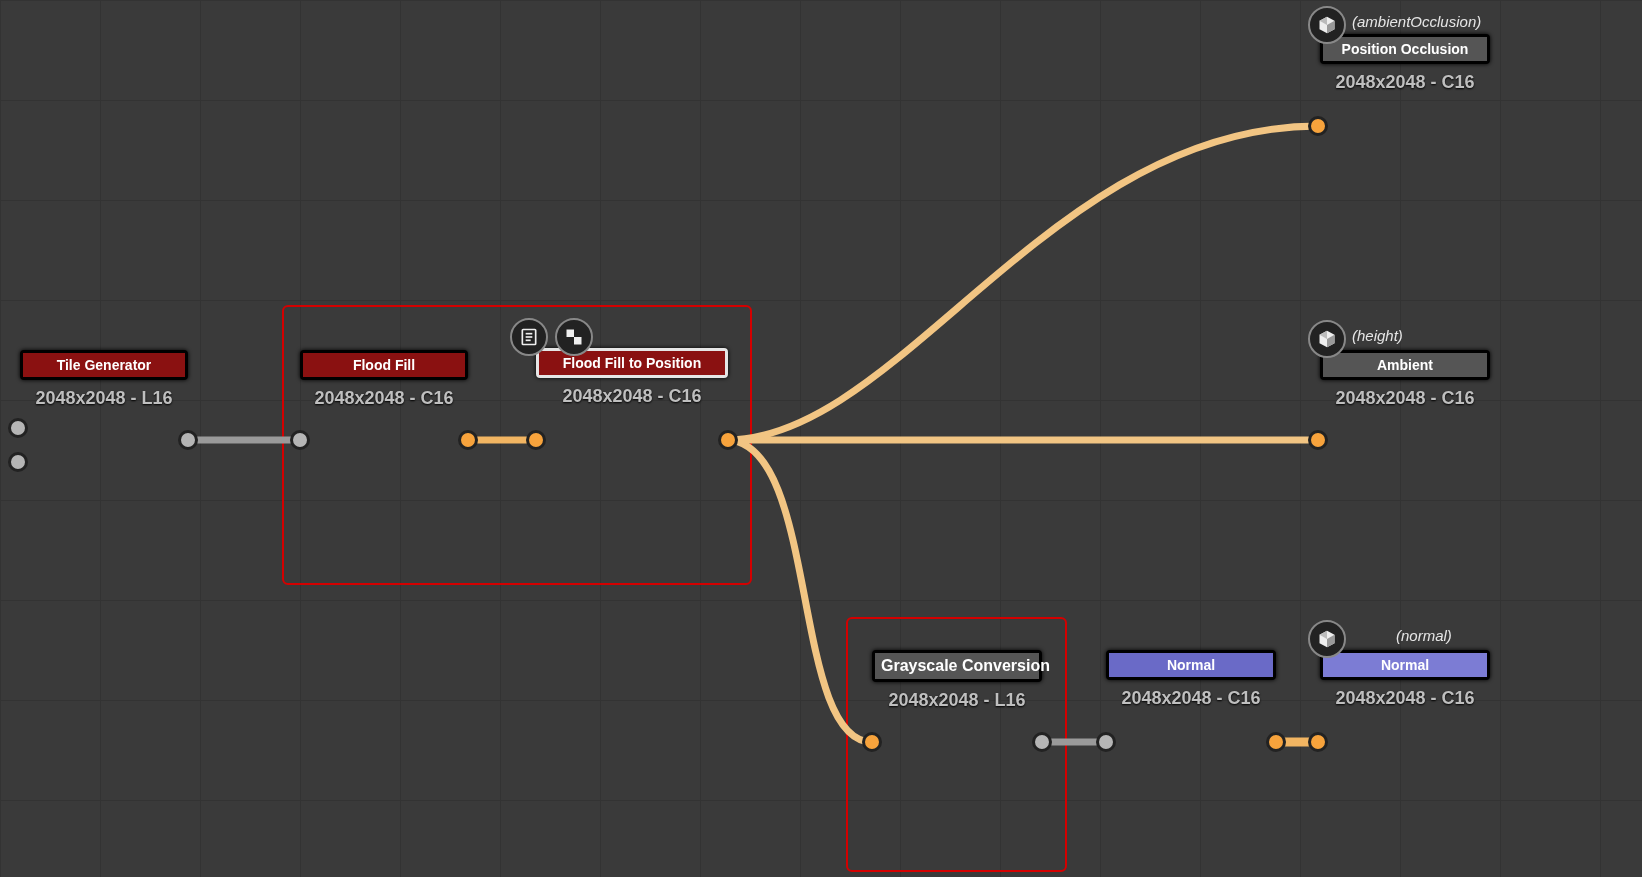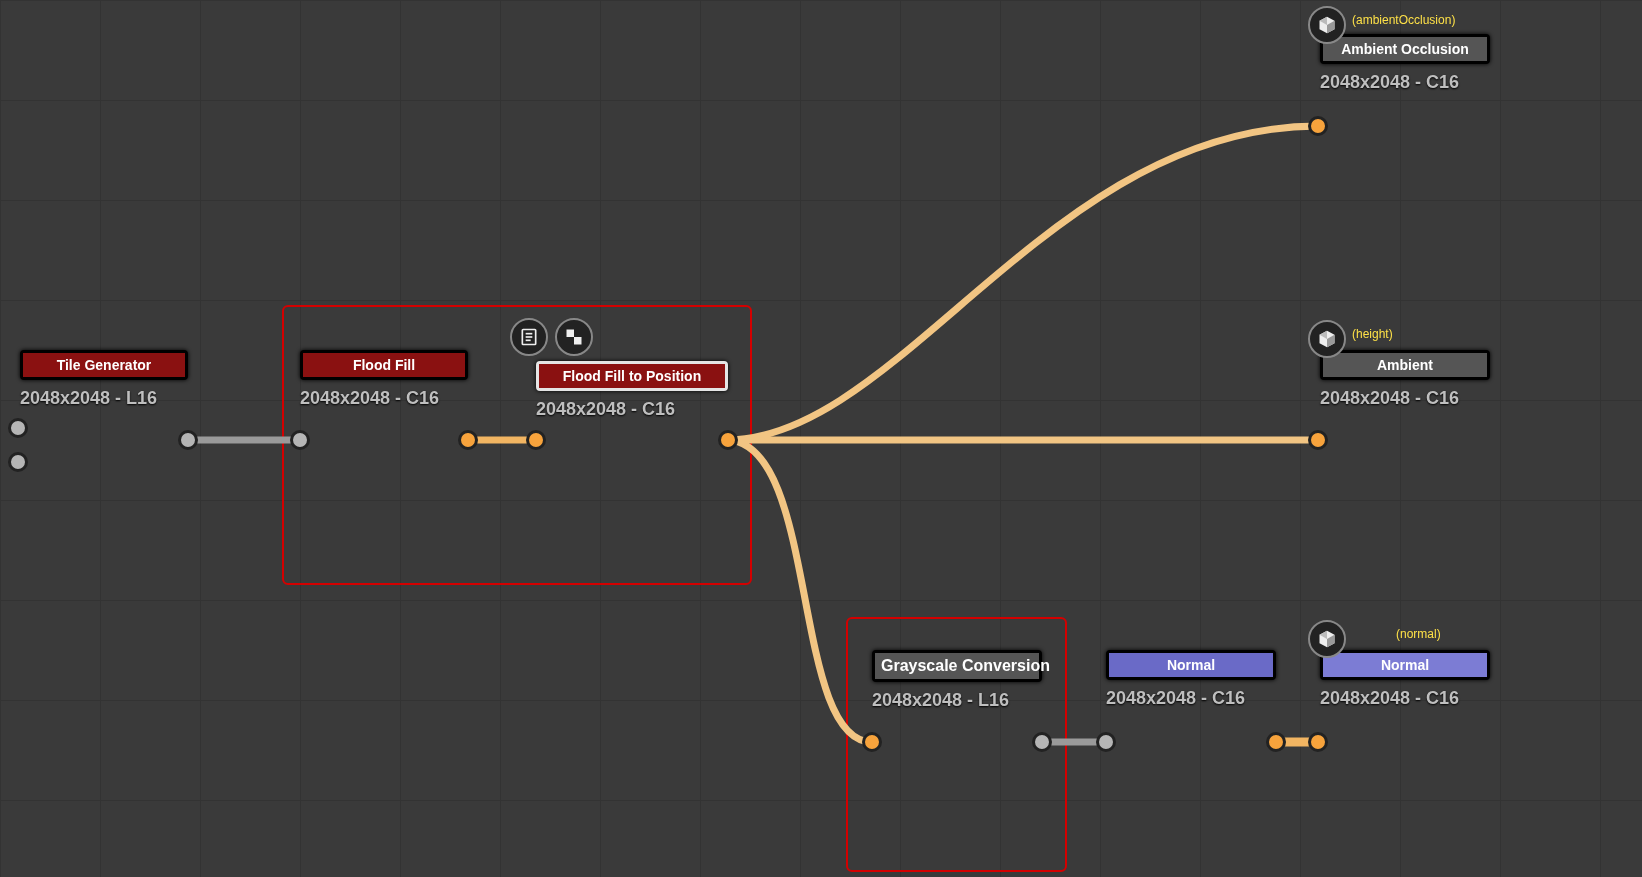--- a/index.html
+++ b/index.html
@@ -61,7 +61,7 @@
   .badge svg { width: 20px; height: 20px; }
 
   .ghost-label {
-    position: absolute; color: #fde047; font-size: 12px;
+    position: absolute; color: #e5e5e5; font-style: italic; font-size: 15px;
     z-index: 2;
   }
 

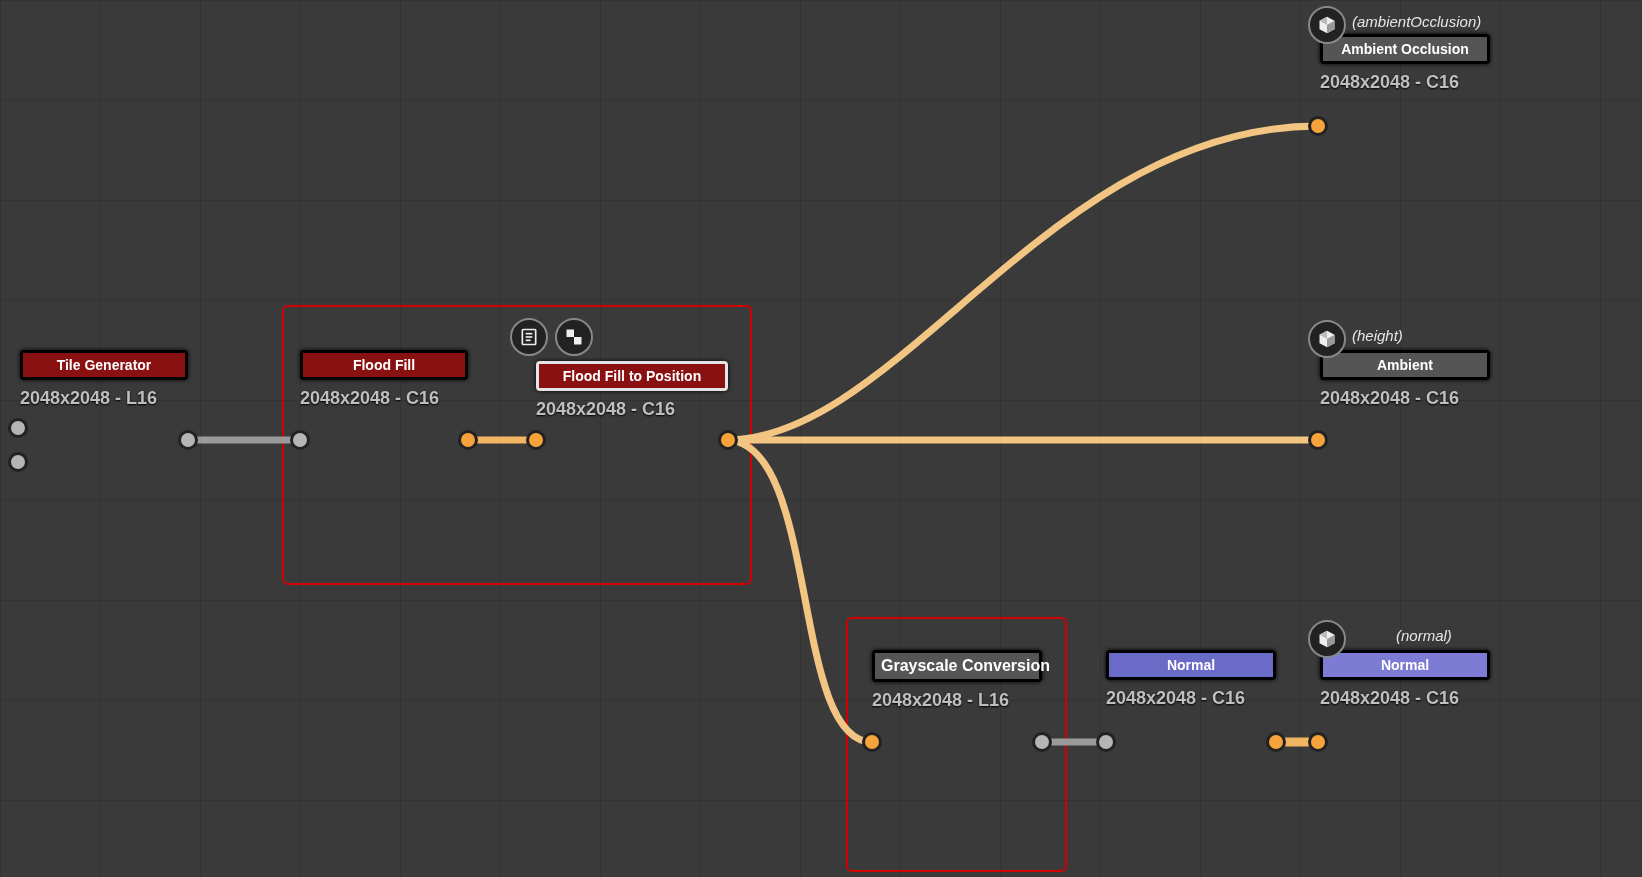--- a/index.html
+++ b/index.html
@@ -176,7 +176,7 @@
 
 <div class="node" style="left:1320px; top:34px; width:170px;">
   <div class="frame">
-    <div class="titlebar grey">Ambient Occlusion</div>
+    <div class="titlebar grey">Position Occlusion</div>
     <div class="thumb bricks-rainbow" style="height:152px;"></div>
   </div>
   <div class="caption">2048x2048 - C16</div>

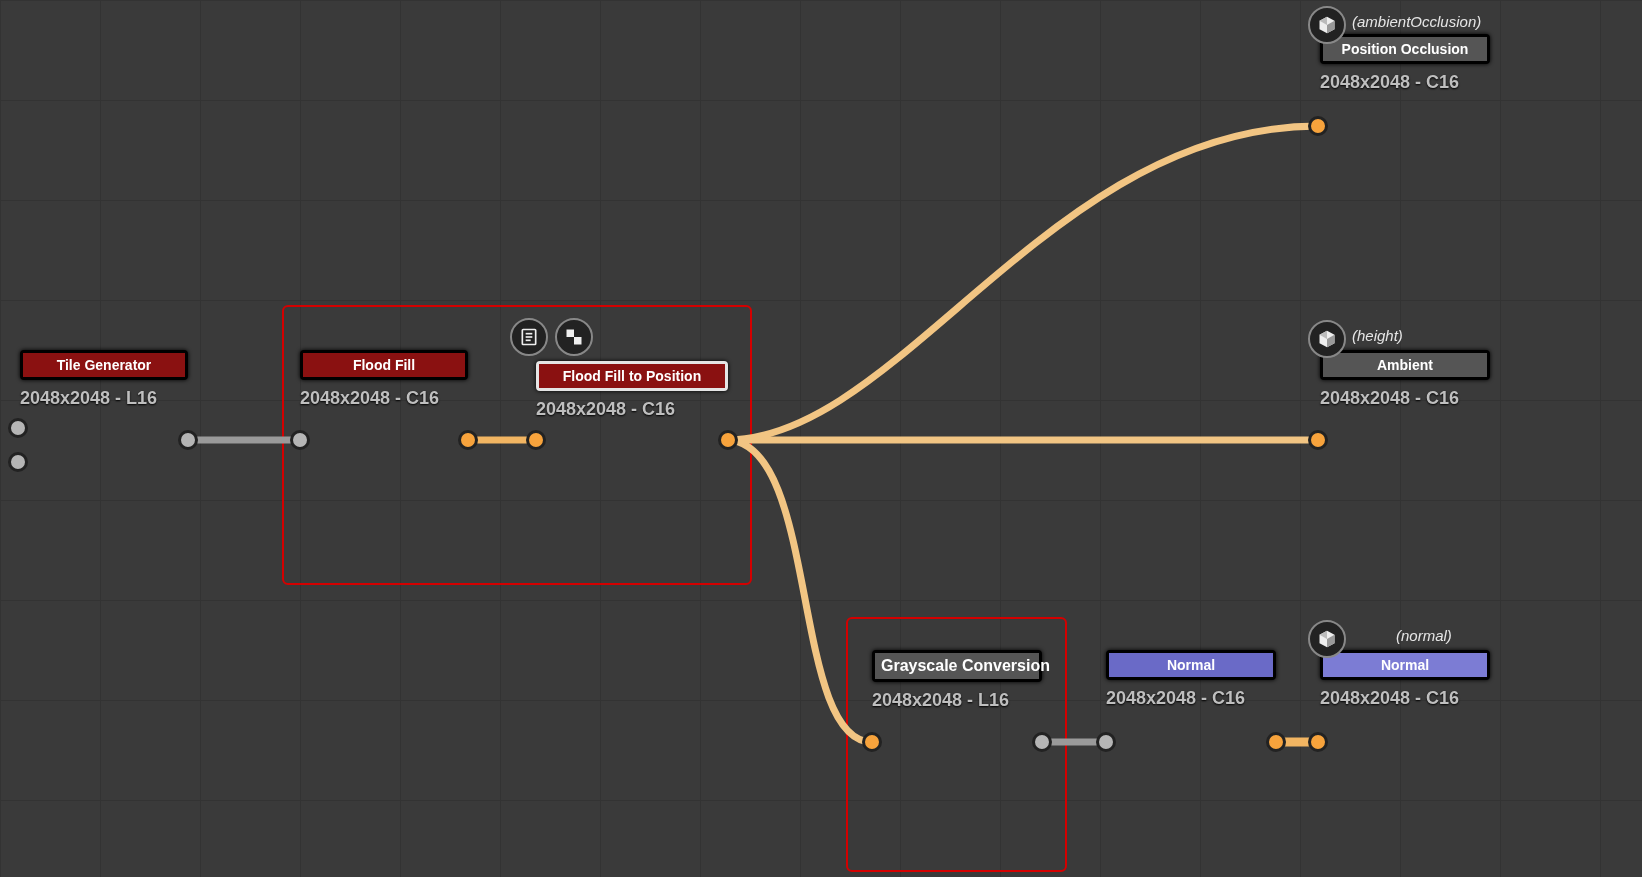--- a/index.html
+++ b/index.html
@@ -41,7 +41,7 @@
 
   .caption {
     color: #bfbfbf; font-weight: 700; font-size: 18px;
-    text-align: left; margin-top: 8px;
+    text-align: center; margin-top: 8px;
     text-shadow: 0 1px 2px #000;
   }
 

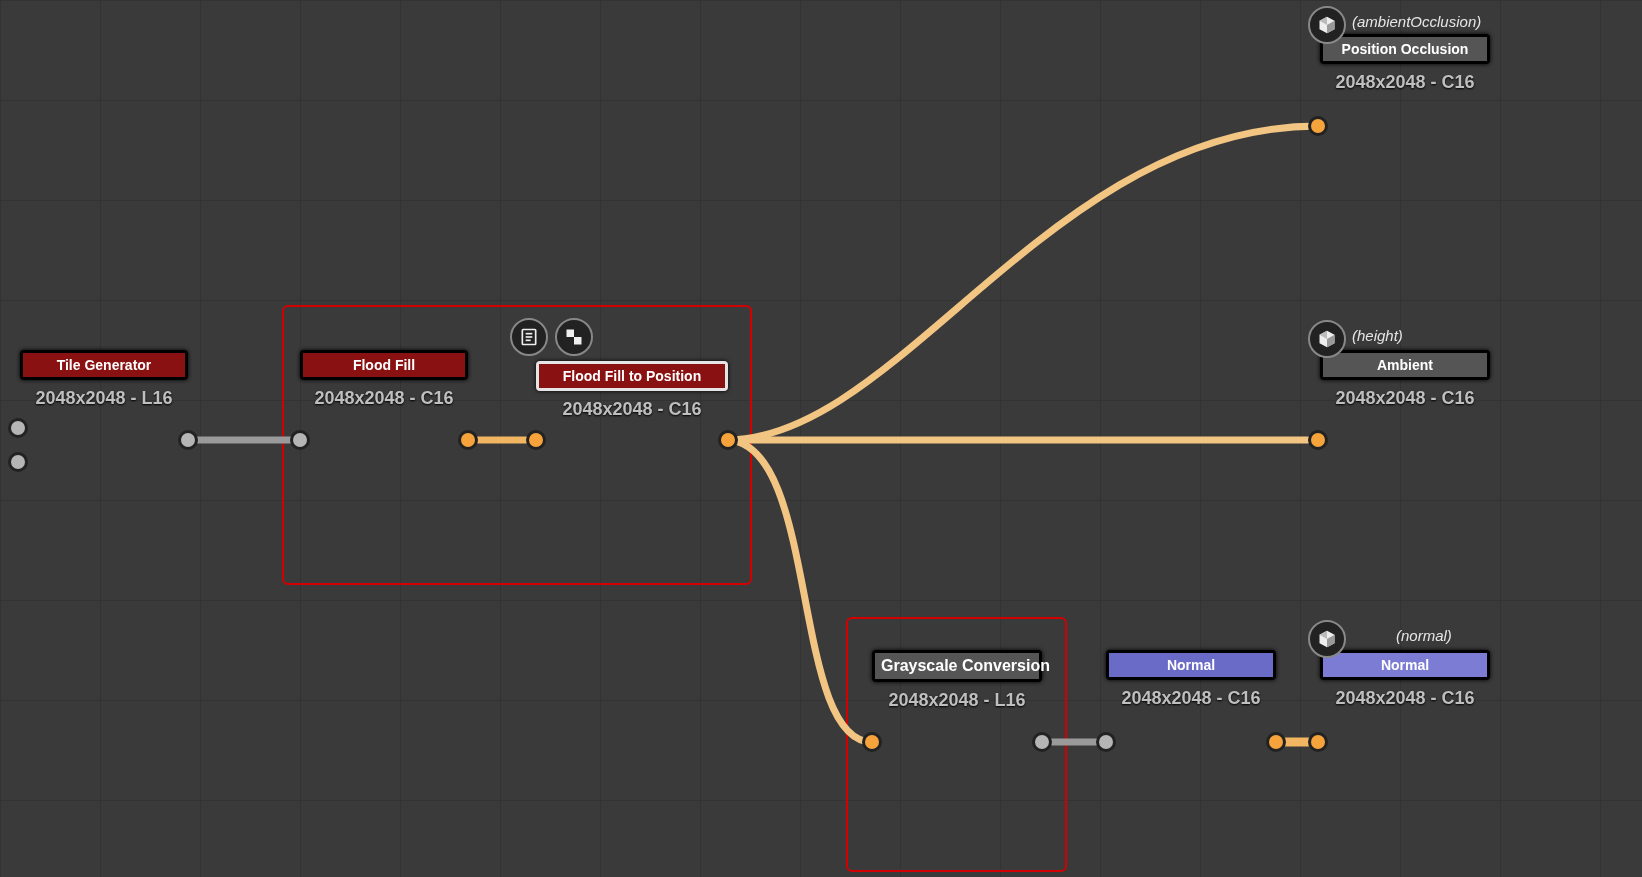--- a/index.html
+++ b/index.html
@@ -147,7 +147,7 @@
 <span class="port grey" style="left:290px; top:430px;"></span>
 <span class="port orange" style="left:458px; top:430px;"></span>
 
-<div class="node selected" style="left:536px; top:361px; width:192px;">
+<div class="node selected" style="left:536px; top:348px; width:192px;">
   <div class="frame">
     <div class="titlebar red">Flood Fill to Position</div>
     <div class="thumb bricks-rainbow" style="height:154px;"></div>

